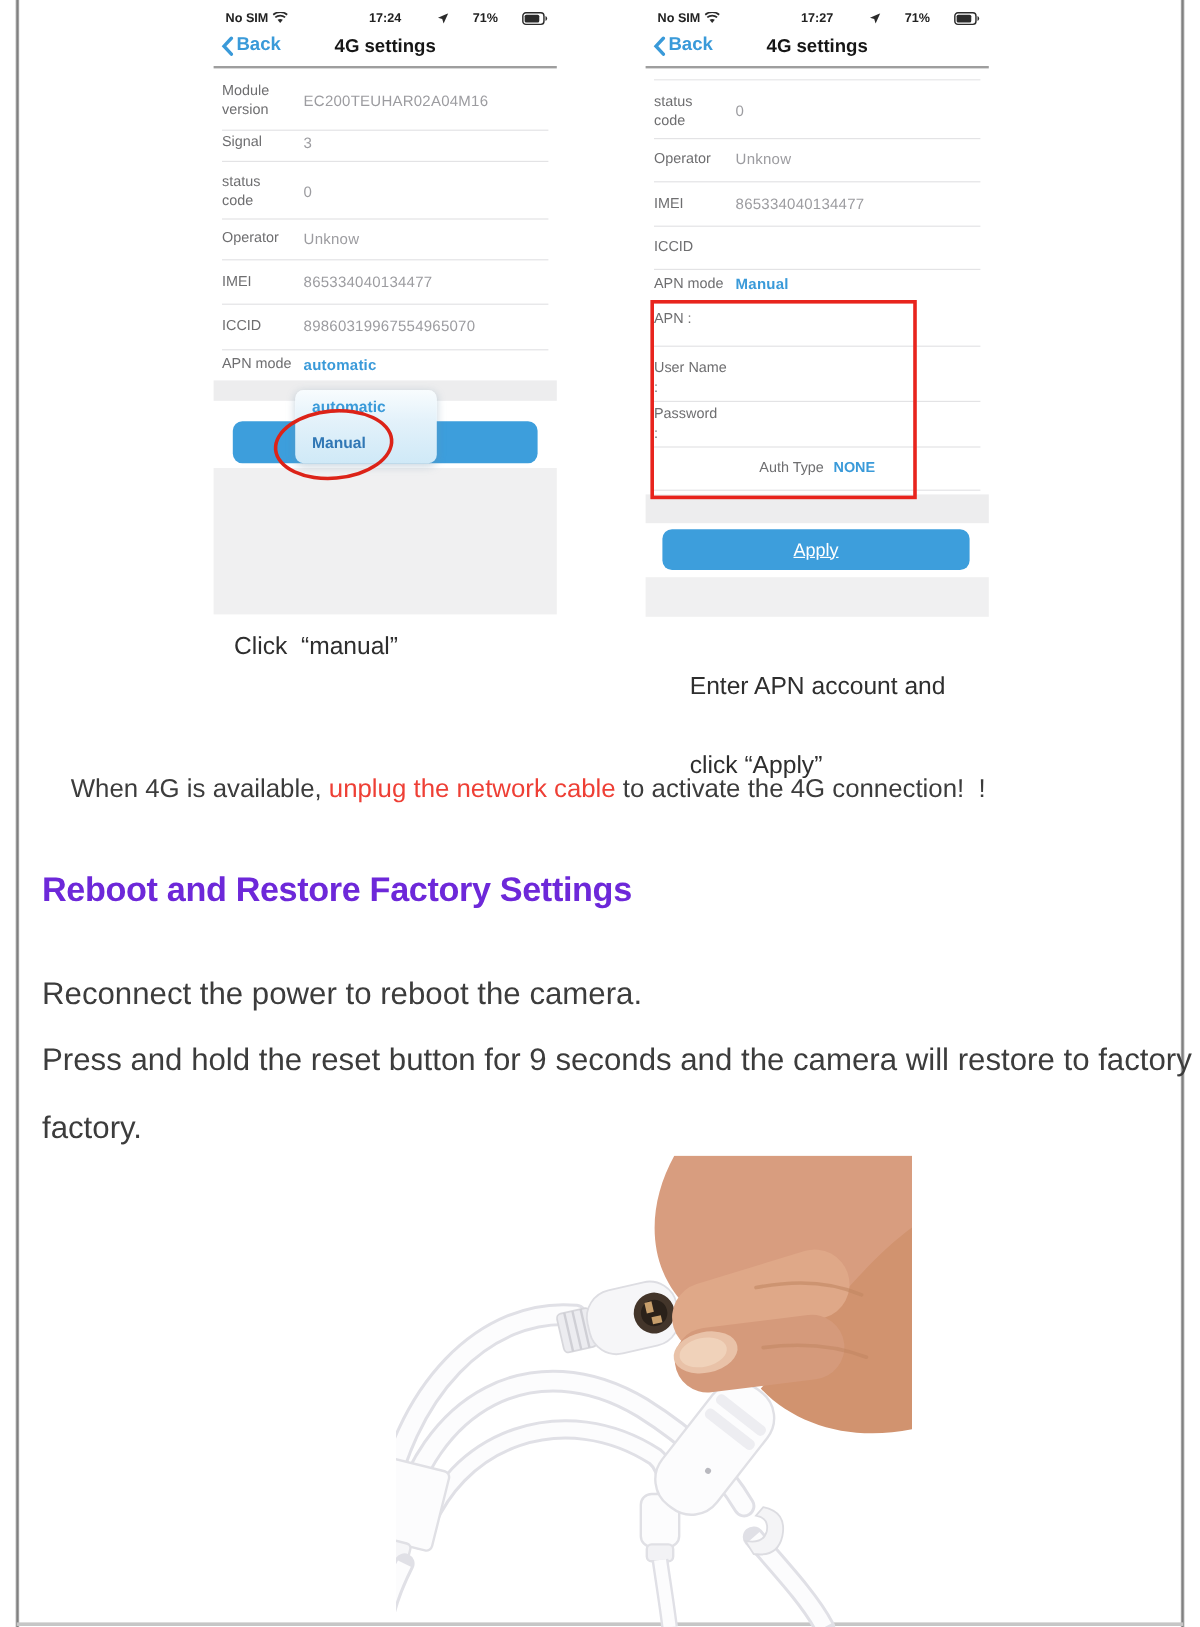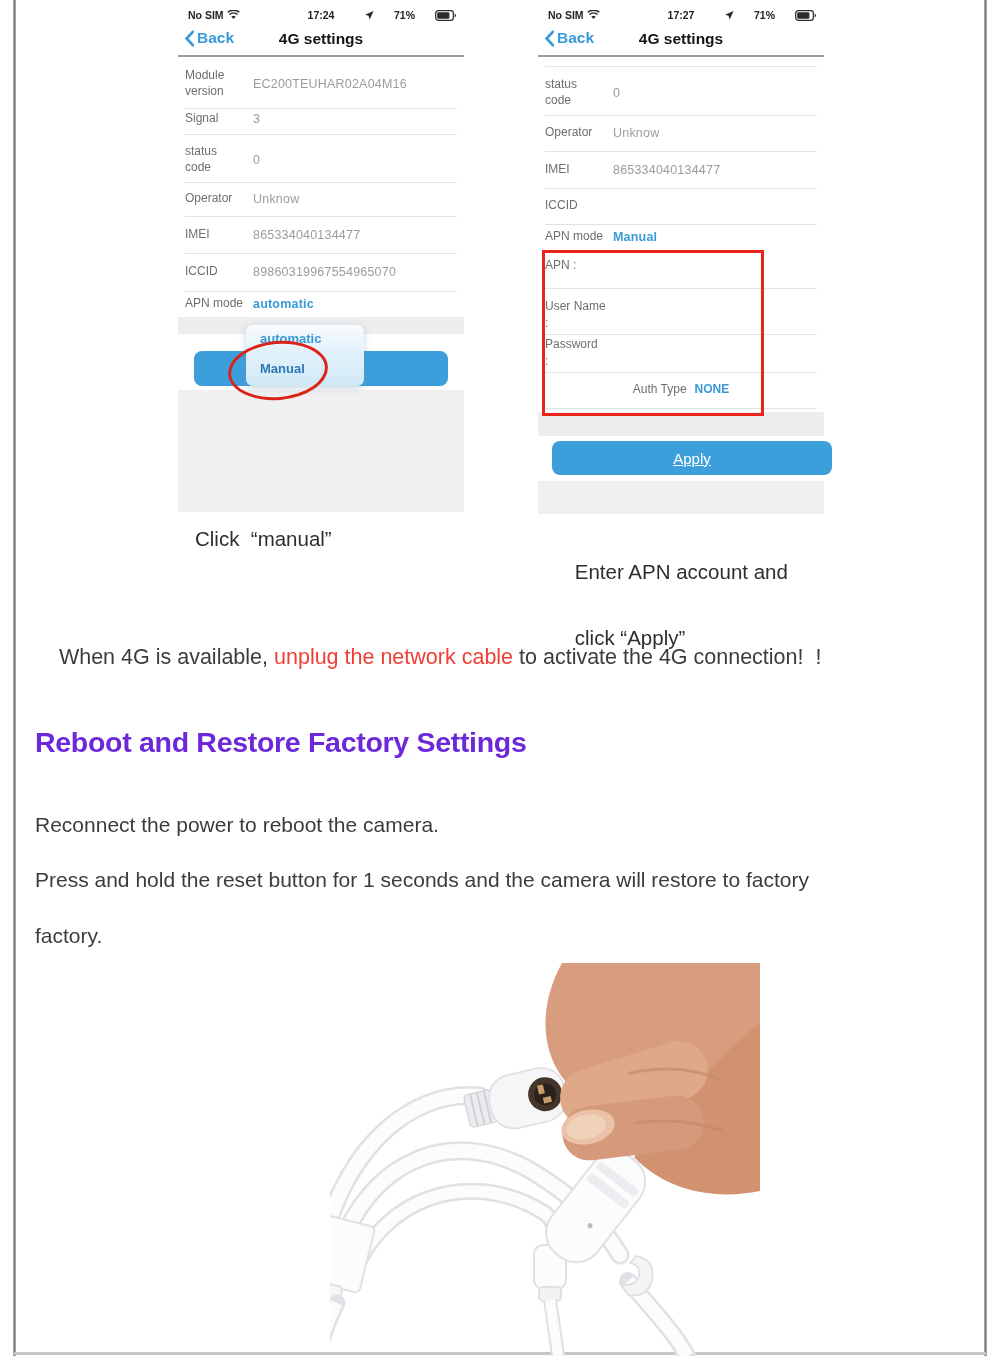--- a/index.html
+++ b/index.html
@@ -213,7 +213,7 @@
     <div class="red-box" style="left:4px;top:246px;width:216px;height:160px;"></div>
 
     <div class="gray-band" style="top:408px;height:24px;"></div>
-    <div class="apply-btn" style="left:14px;top:437px;width:280px;height:34px;text-decoration:underline;">
+    <div class="apply-btn" style="left:14px;top:437px;width:256px;height:34px;text-decoration:underline;">
       <span>Apply</span>
     </div>
     <div class="footer-gray" style="top:477px;height:33px;"></div>

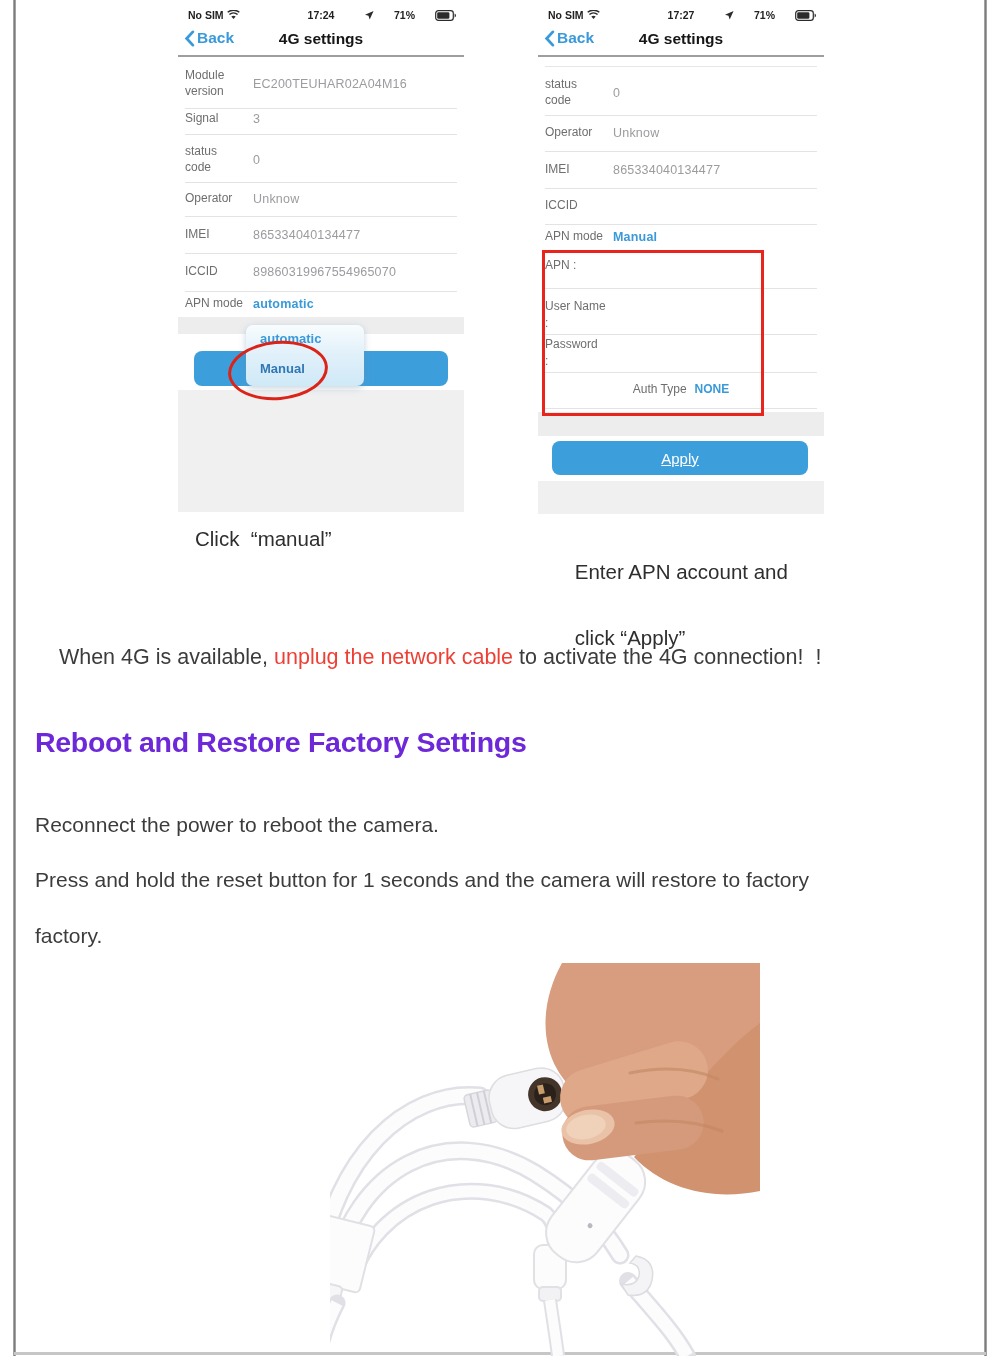--- a/index.html
+++ b/index.html
@@ -54,7 +54,7 @@
   .note{position:absolute;left:35px;top:620px;font-size:21.5px;color:#3c3c3c;white-space:pre-wrap;}
   .note .red{color:#ee3f35;}
   .h2{position:absolute;left:35px;top:726px;font-size:28.5px;font-weight:700;color:#6d28d9;letter-spacing:-.3px;}
-  .para{position:absolute;left:35px;font-size:21px;color:#3c3c3c;white-space:pre-wrap;}
+  .para{position:absolute;left:35px;font-size:26px;color:#3c3c3c;white-space:pre-wrap;}
 
   .photo{position:absolute;left:330px;top:963px;width:430px;height:393px;overflow:hidden;}
 </style>

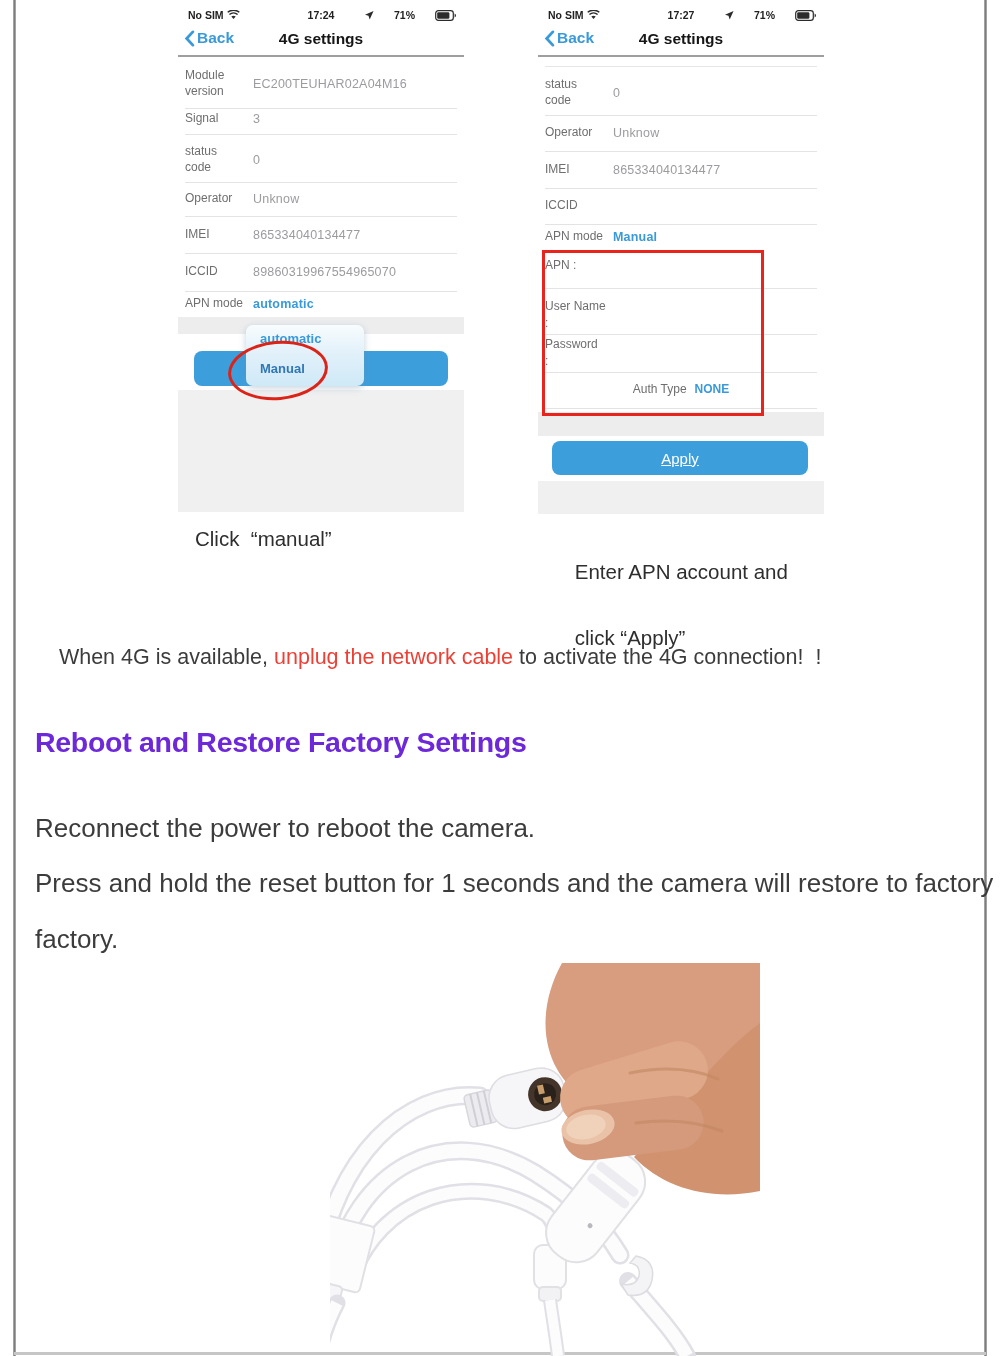--- a/index.html
+++ b/index.html
@@ -232,7 +232,7 @@
   <div class="h2">Reboot and Restore Factory Settings</div>
 
   <div class="para" style="top:813px;">Reconnect the power to reboot the camera.</div>
-  <div class="para" style="top:868px;">Press and hold the reset button for 1 seconds and the camera will restore to factory</div>
+  <div class="para" style="top:868px;">Press and hold the reset button for 9 seconds and the camera will restore to factory</div>
   <div class="para" style="top:924px;">factory.</div>
 
   <div class="photo">

